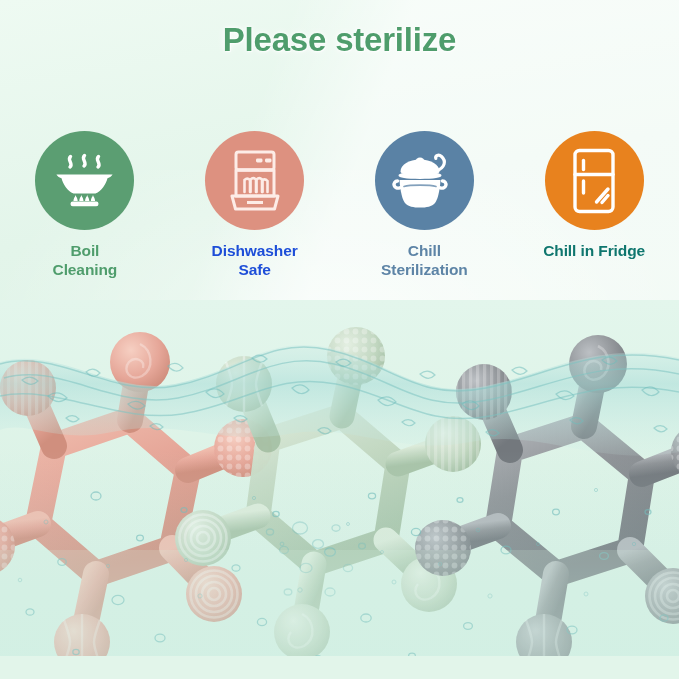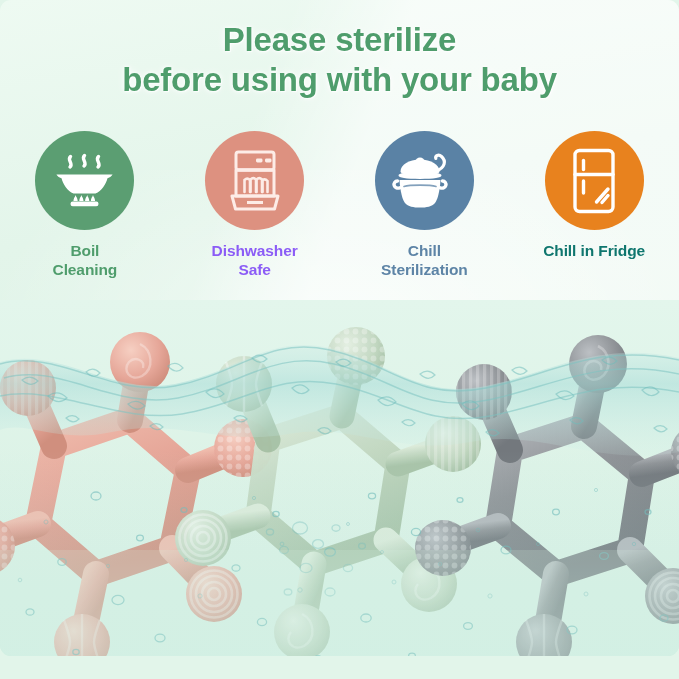--- a/index.html
+++ b/index.html
@@ -18,7 +18,6 @@
     height:656px;
     overflow:hidden;
     background:#e4f6eb;
-    border-radius:11px;
   }
 
   

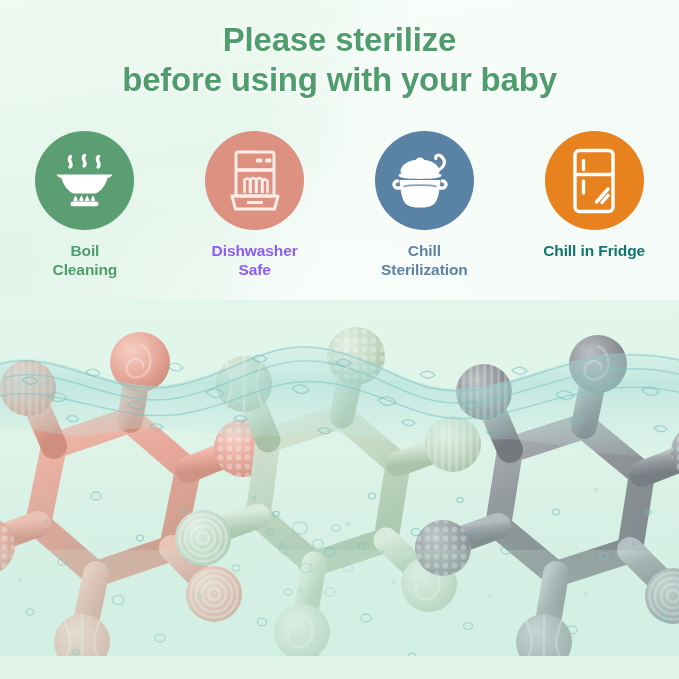--- a/index.html
+++ b/index.html
@@ -139,7 +139,6 @@
 
   <div class="headline">
     <span class="line">Please sterilize</span>
-    <span class="line">before using with your baby</span>
   </div>
 
   <div class="features">

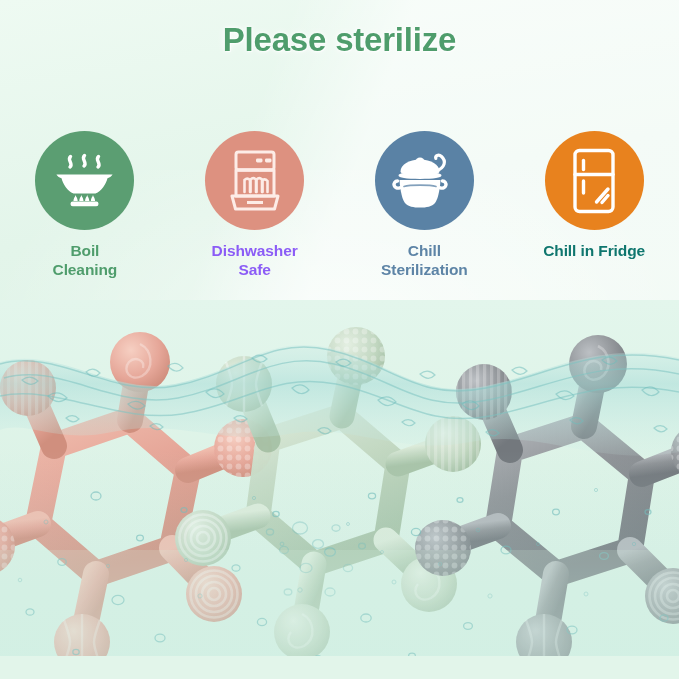--- a/index.html
+++ b/index.html
@@ -197,7 +197,7 @@
           </svg>
         </span>
       </div>
-      <div class="feature-label" style="color:#8b5cf6">Dishwasher
+      <div class="feature-label" style="color:#1d4ed8">Dishwasher
 Safe</div>
     </div>
 

